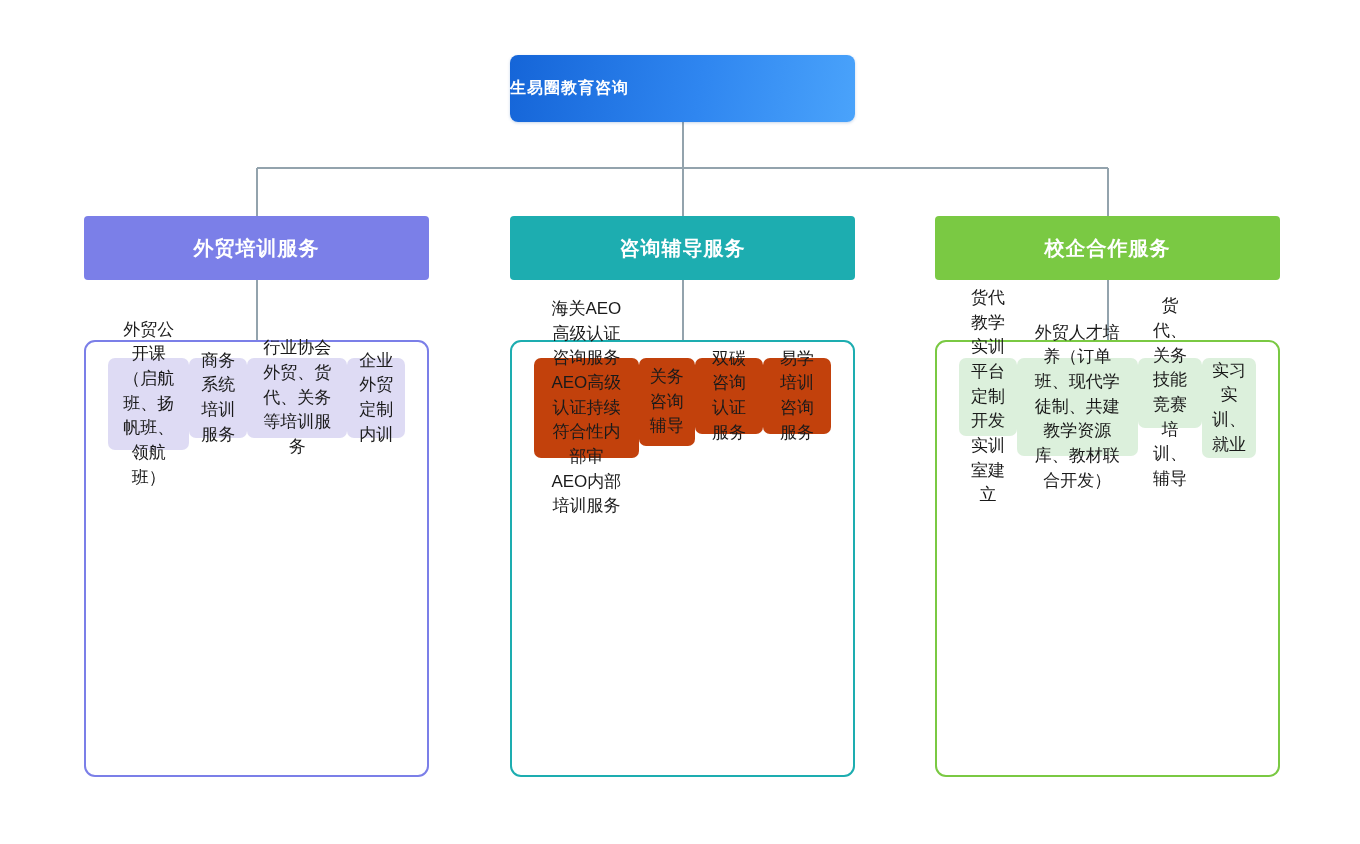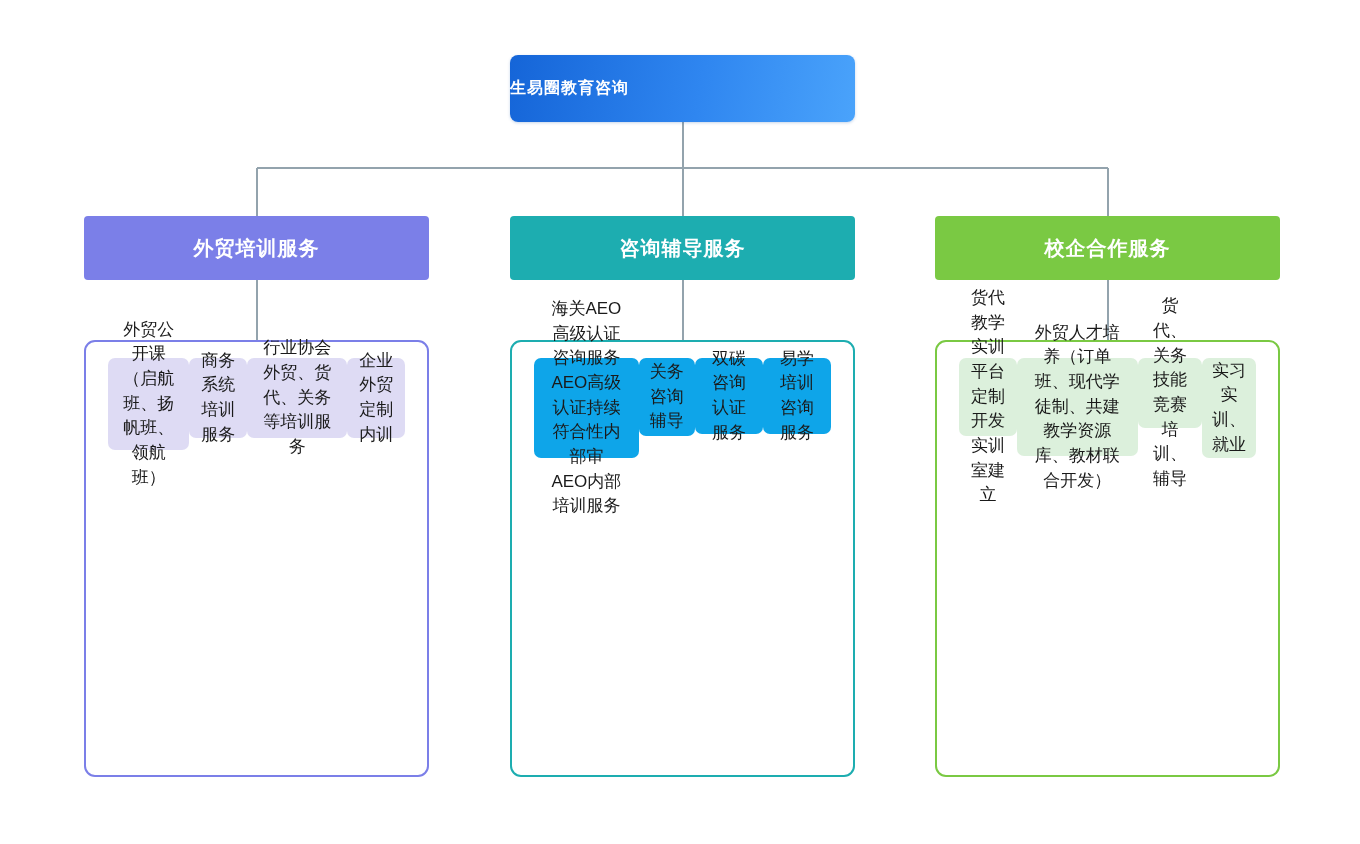--- a/index.html
+++ b/index.html
@@ -105,7 +105,7 @@
     white-space: pre-line;
   }
   .col-0 .item { background: #dedbf4; }
-  .col-1 .item { background: #0ea5e9; }
+  .col-1 .item { background: #c2410c; }
   .col-2 .item { background: #dcf0dc; }
 </style>
 </head>

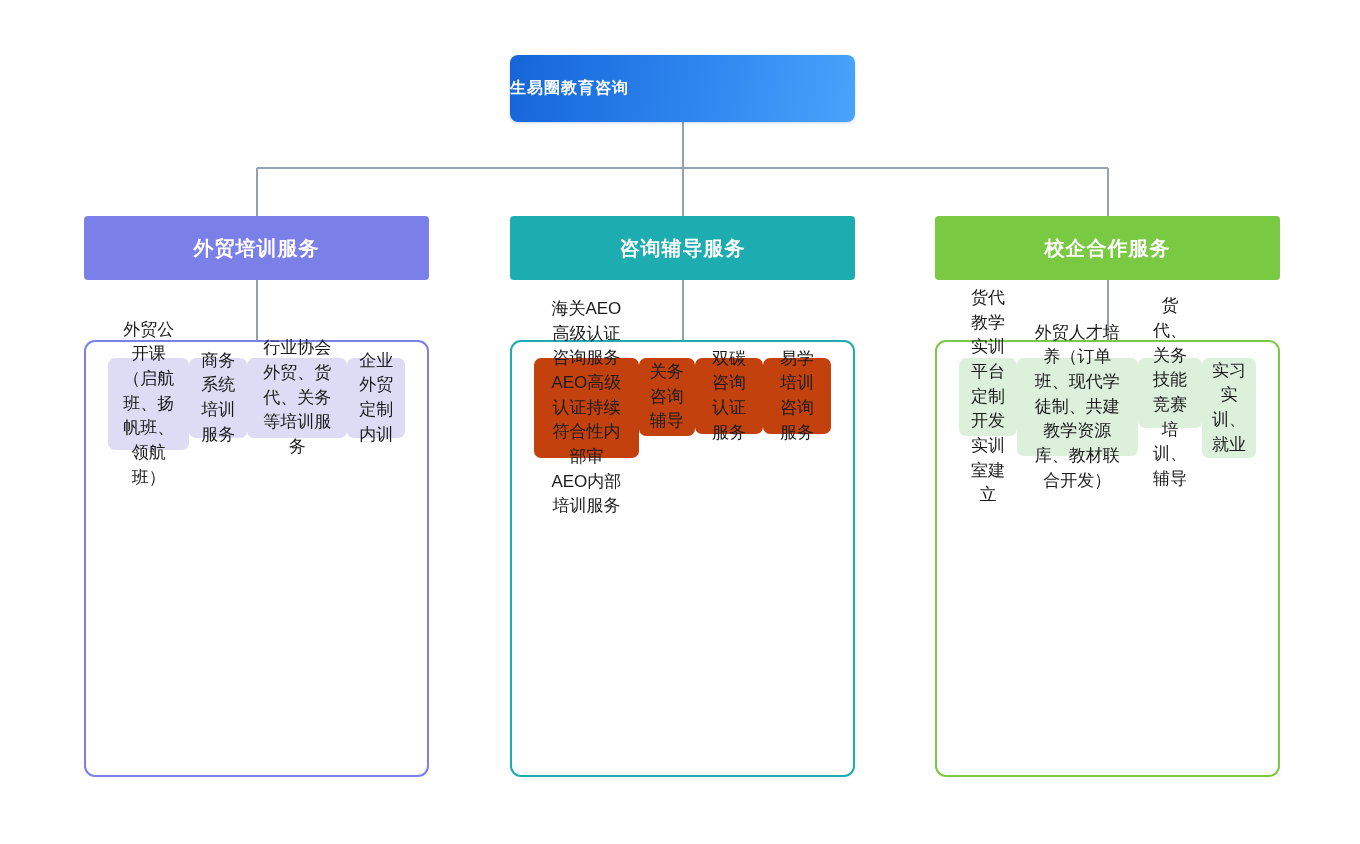--- a/index.html
+++ b/index.html
@@ -155,7 +155,7 @@
       <div class="item" style="height:100px">海关AEO高级认证咨询服务
 AEO高级认证持续符合性内部审
 AEO内部培训服务</div>
-      <div class="item" style="height:78px">关务咨询辅导</div>
+      <div class="item" style="height:88px">关务咨询辅导</div>
       <div class="item" style="height:76px">双碳咨询认证服务</div>
       <div class="item" style="height:76px">易学培训咨询服务</div>
     </div>

